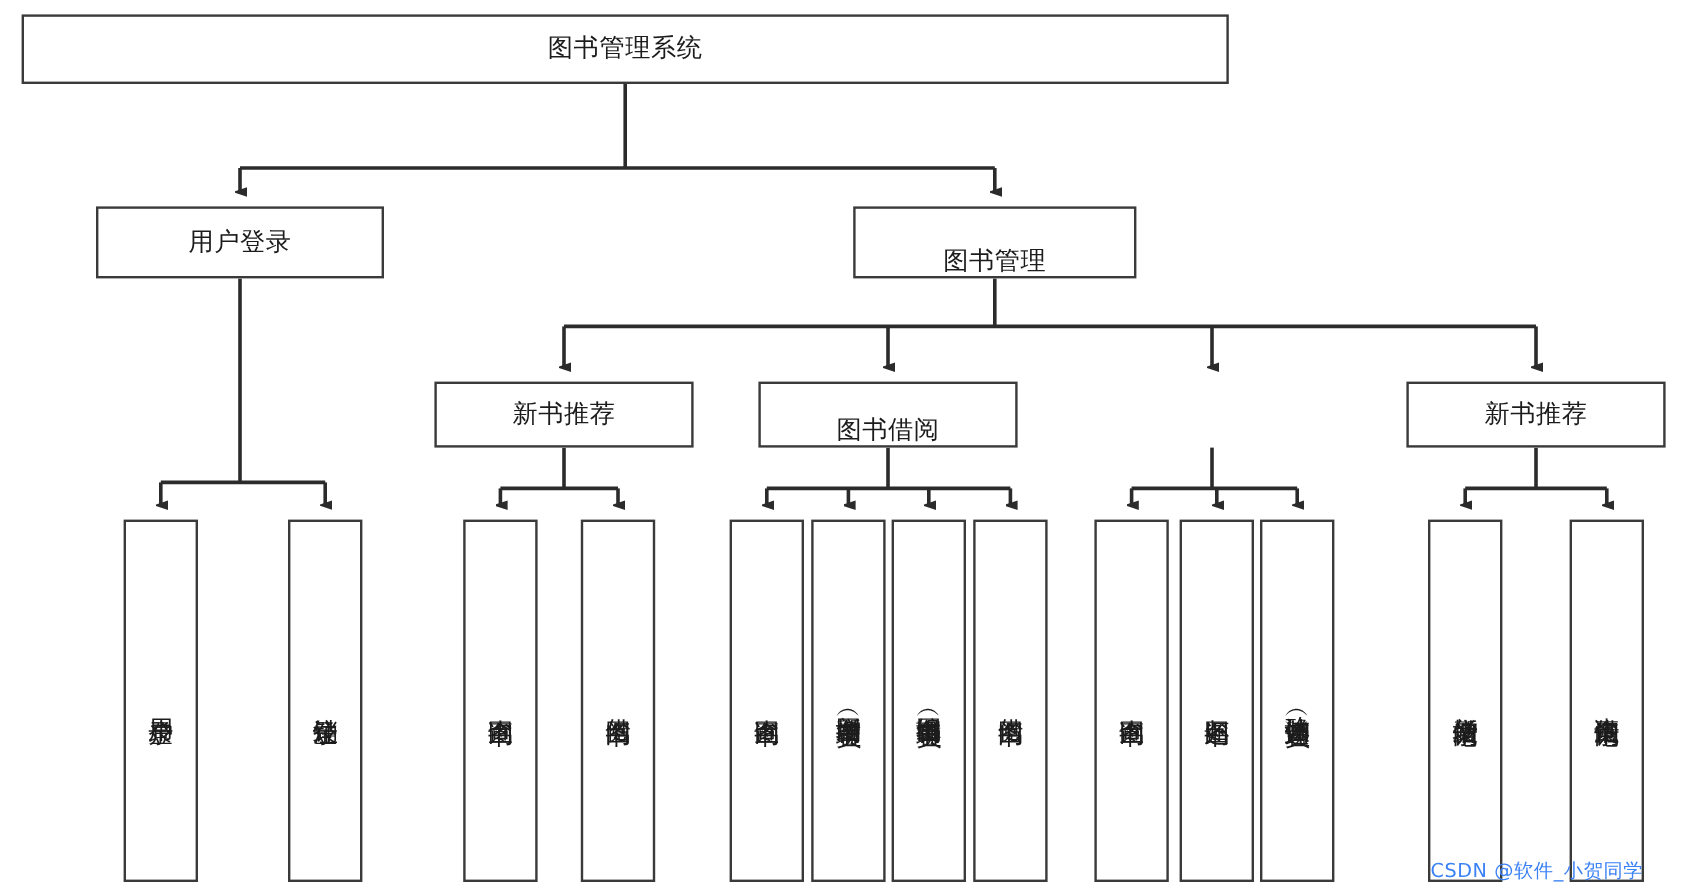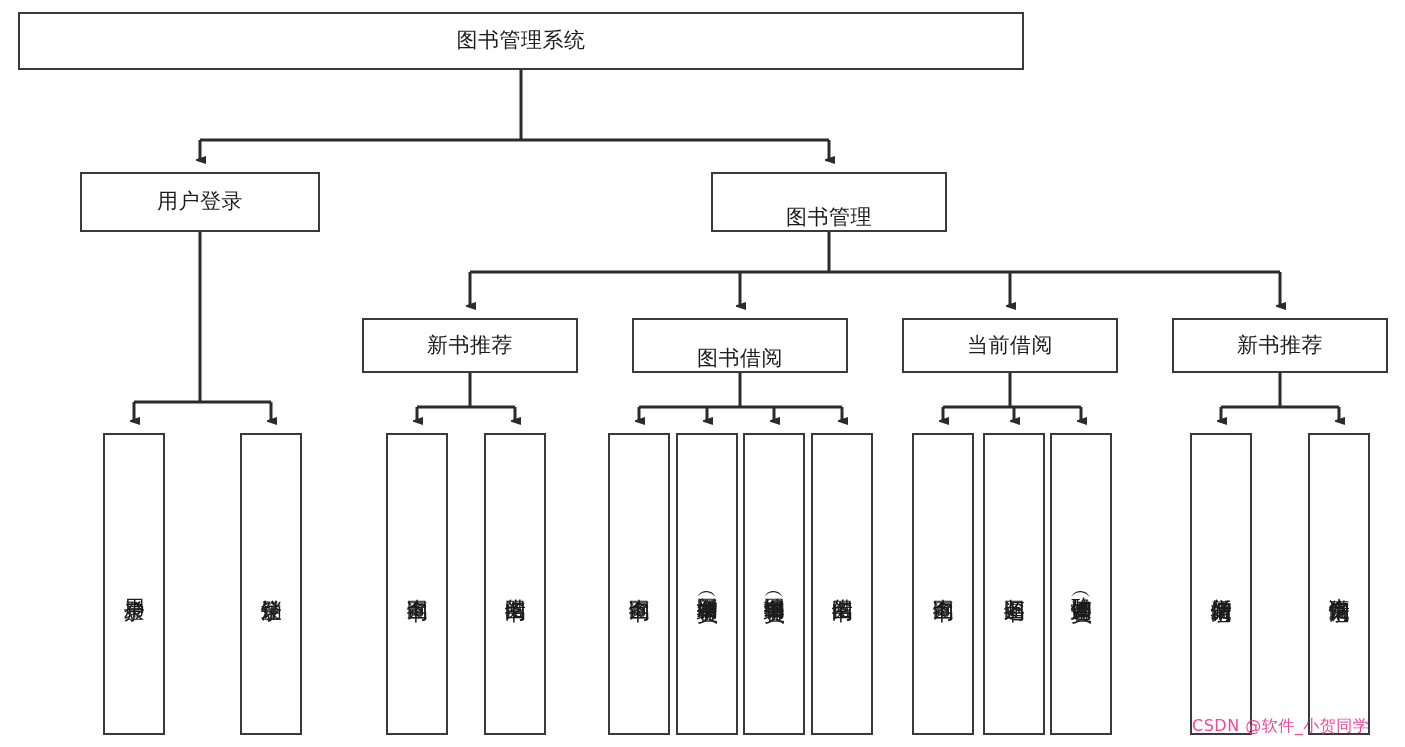--- a/index.html
+++ b/index.html
@@ -157,9 +157,6 @@
   <div class="node-box horizontal-node" id="node-l3-1" style="left: 632px; top: 318px; width: 216px; height: 55px; align-items: flex-end;">
     <span class="node-label">图书借阅</span>
   </div>
-  <div class="node-box horizontal-node" id="node-l3-2" style="left: 902px; top: 318px; width: 216px; height: 55px;">
-    <span class="node-label">当前借阅</span>
-  </div>
   <div class="node-box horizontal-node" id="node-l3-3" style="left: 1172px; top: 318px; width: 216px; height: 55px;">
     <span class="node-label">新书推荐</span>
   </div>

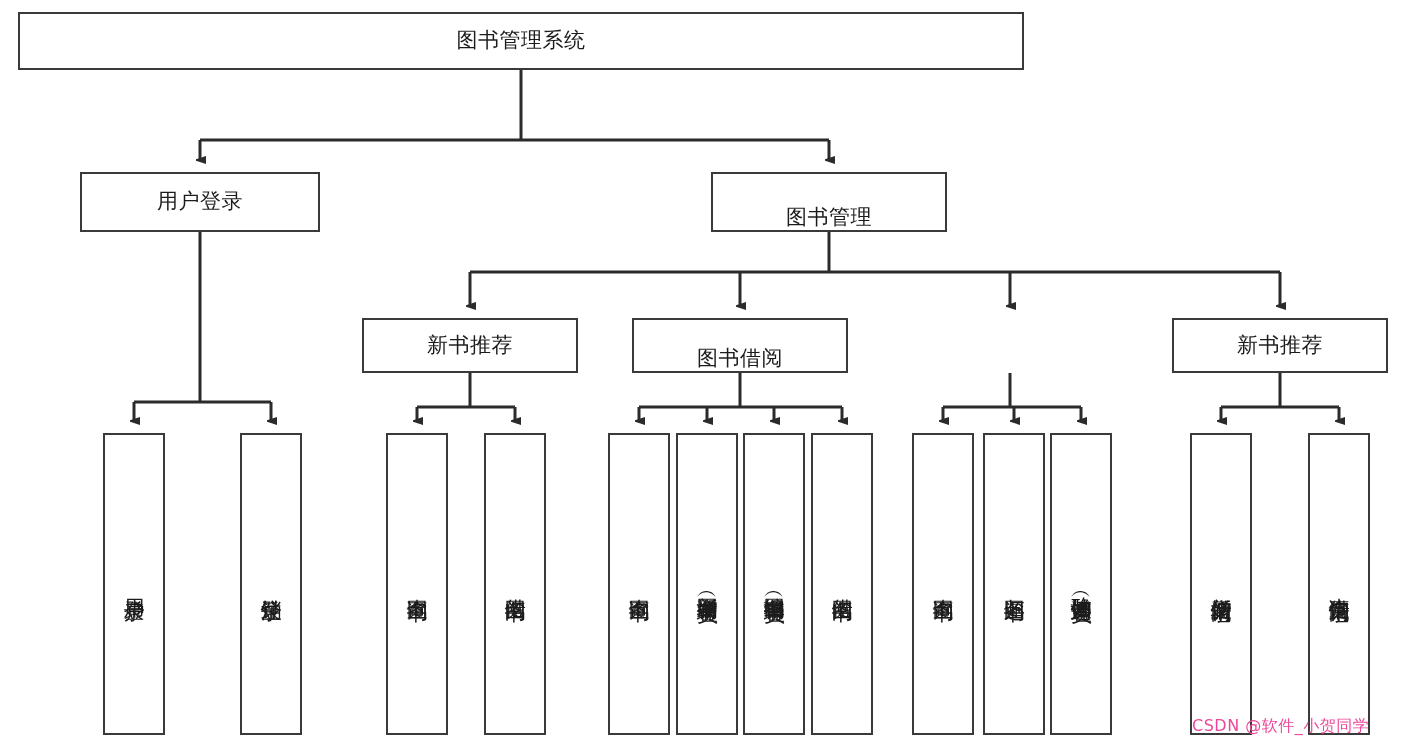--- a/index.html
+++ b/index.html
@@ -63,7 +63,7 @@
   .watermark {
     position: absolute;
     font-size: 16px;
-    color: #ec4899;
+    color: #3b82f6;
     white-space: nowrap;
     letter-spacing: 0.5px;
     font-family: "DejaVu Sans", "Liberation Sans", sans-serif;

